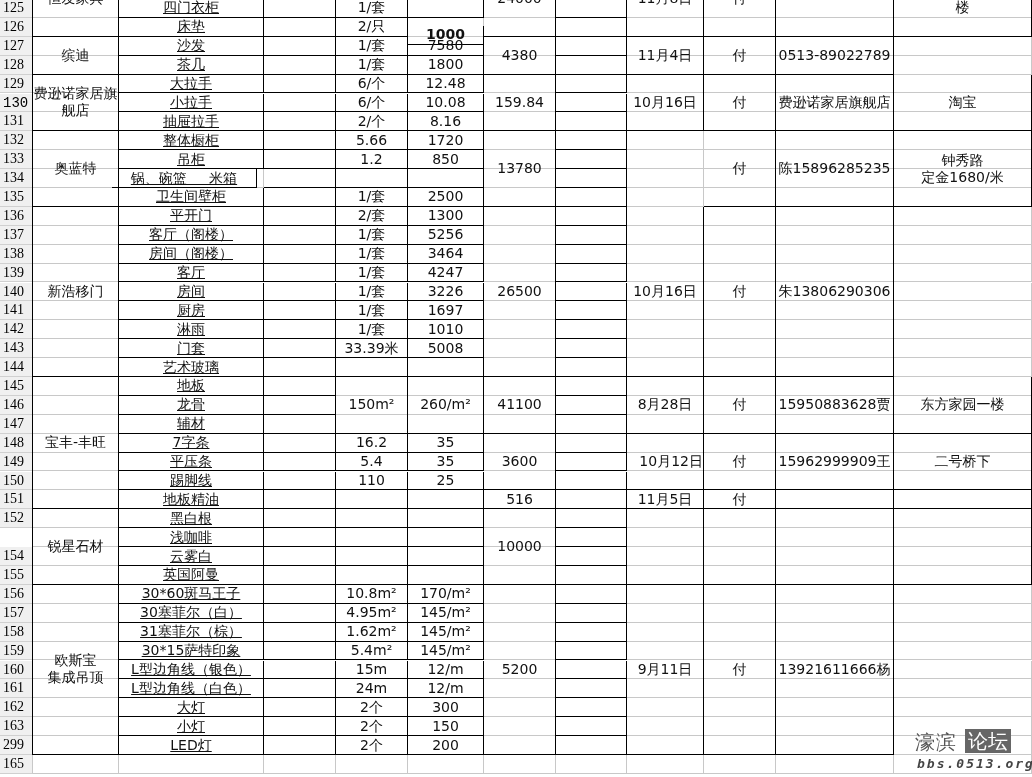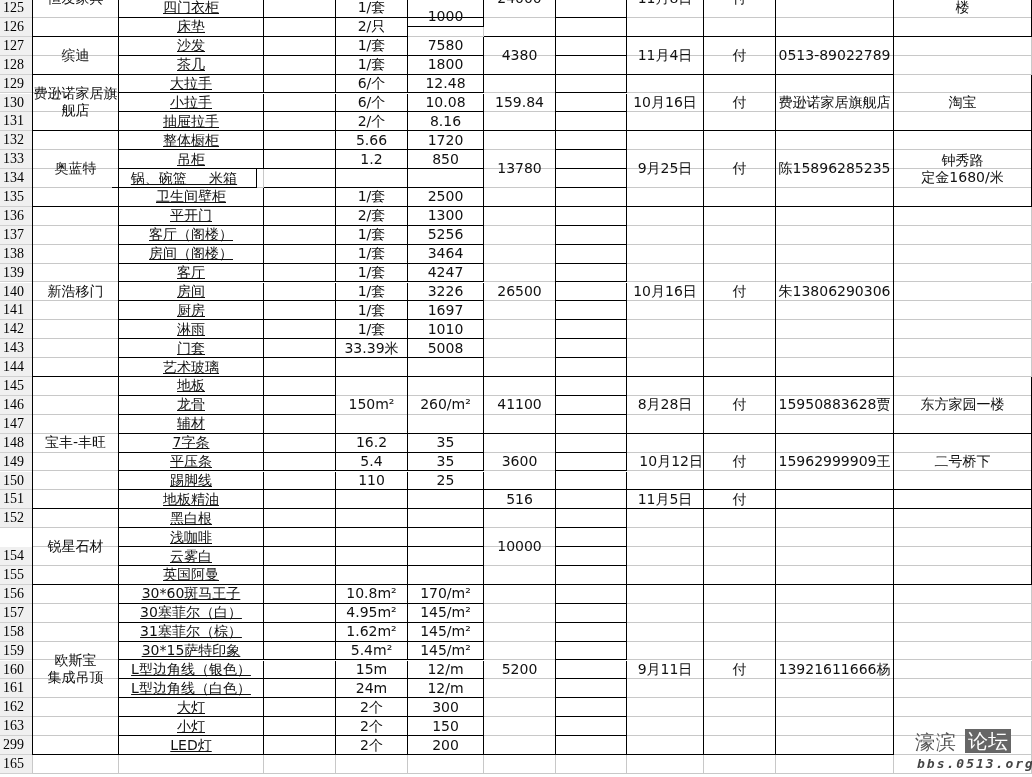--- a/index.html
+++ b/index.html
@@ -521,7 +521,7 @@
     <div class="cell ul" style="left: 119px; width: 145px; top: 17.9px; height: 18.9px;"><span>床垫</span></div>
     <div class="cell" style="left: 264px; width: 72px; top: 17.9px; height: 18.9px;"></div>
     <div class="cell" style="left: 336px; width: 72px; top: 17.9px; height: 18.9px;"><span>2/只</span></div>
-    <div class="cell" style="left: 408px; width: 76px; top: 8px; height: 18.9px;"><span>1000</span></div>
+    <div class="cell" style="left: 408px; width: 76px; top: 26px; height: 18.9px; font-weight: bold;"><span>1000</span></div>
     <div class="cell" style="left: 556px; width: 71px; top: 17.9px; height: 18.9px;"></div>
     <div class="cell" style="left: 484px; width: 72px; top: -38.8px; height: 75.6px;"><span>24000</span></div>
     <div class="cell" style="left: 627px; width: 77px; top: -38.8px; height: 75.6px;"><span>11月8日</span></div>

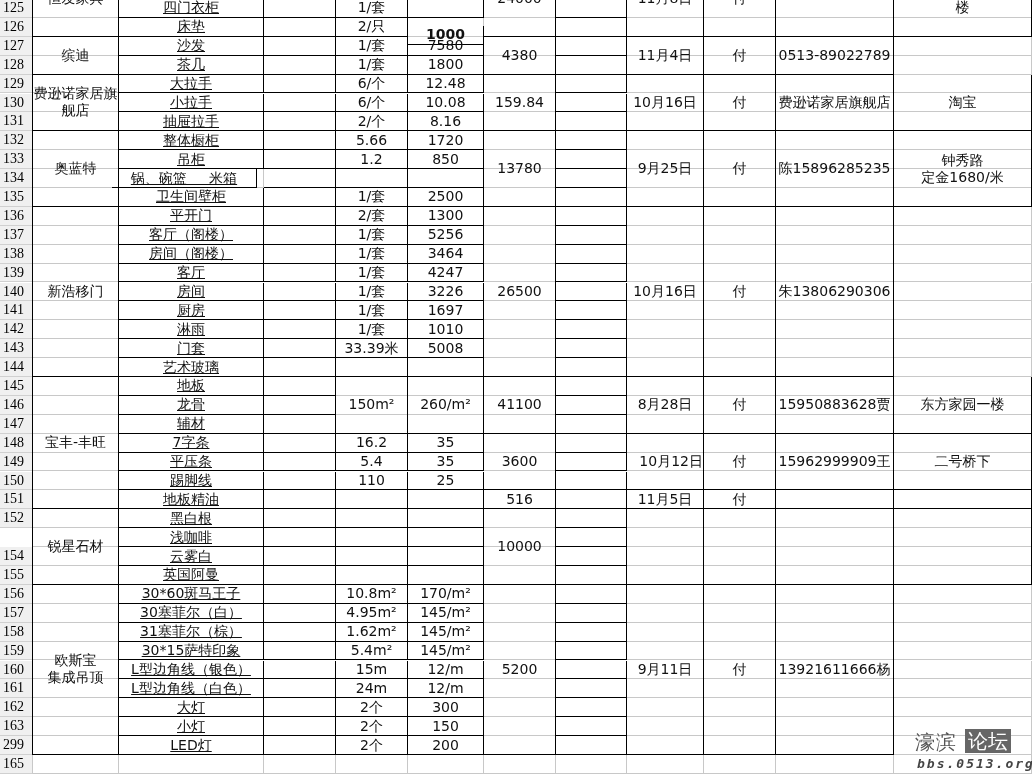--- a/index.html
+++ b/index.html
@@ -475,7 +475,7 @@
     <div class="rh" style="left: 0px; width: 33px; top: 36.8px; height: 18.9px; display: block;"><span>127</span></div>
     <div class="rh" style="left: 0px; width: 33px; top: 55.7px; height: 18.9px; display: block;"><span>128</span></div>
     <div class="rh" style="left: 0px; width: 33px; top: 74.6px; height: 18.9px; display: block;"><span>129</span></div>
-    <div class="rh" style="left: 0px; width: 33px; top: 93.5px; height: 18.9px; display: block;"><span>130</span></div>
+    <div class="rh" style="left: 0px; width: 33px; top: 93.5px; height: 18.9px; display: block; font-family: Liberation Mono, monospace;"><span>130</span></div>
     <div class="rh" style="left: 0px; width: 33px; top: 112.4px; height: 18.9px; display: block;"><span>131</span></div>
     <div class="rh" style="left: 0px; width: 33px; top: 131.3px; height: 18.9px; display: block;"><span>132</span></div>
     <div class="rh" style="left: 0px; width: 33px; top: 150.2px; height: 18.9px; display: block;"><span>133</span></div>

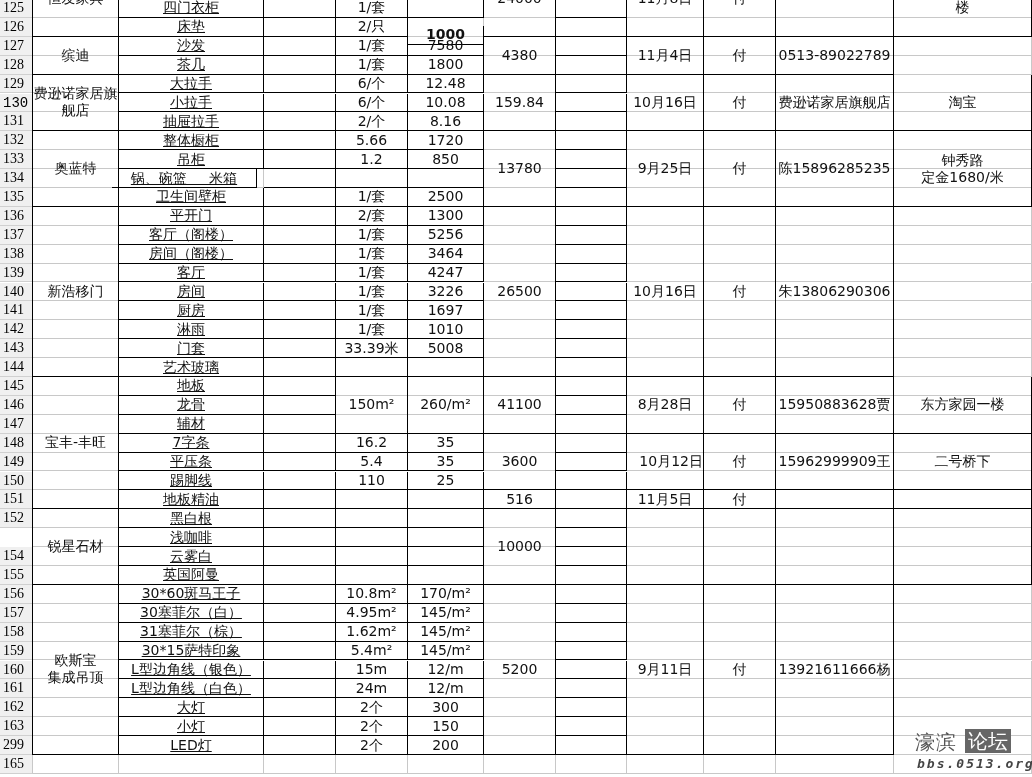--- a/index.html
+++ b/index.html
@@ -586,7 +586,6 @@
     <div class="cell" style="left: 408px; width: 76px; top: 188px; height: 18.9px;"><span>2500</span></div>
     <div class="cell" style="left: 556px; width: 71px; top: 188px; height: 18.9px;"></div>
     <div class="cell" style="left: 484px; width: 72px; top: 131.3px; height: 75.6px;"><span>13780</span></div>
-    <div class="cell" style="left: 627px; width: 77px; top: 131.3px; height: 75.6px;"><span>9月25日</span></div>
     <div class="cell" style="left: 704px; width: 72px; top: 131.3px; height: 75.6px;"><span>付</span></div>
     <div class="cell" style="left: 776px; width: 118px; top: 131.3px; height: 75.6px;"><span>陈15896285235</span></div>
     <div class="cell" style="left: 894px; width: 138px; top: 131.3px; height: 75.6px;"><span>钟秀路

